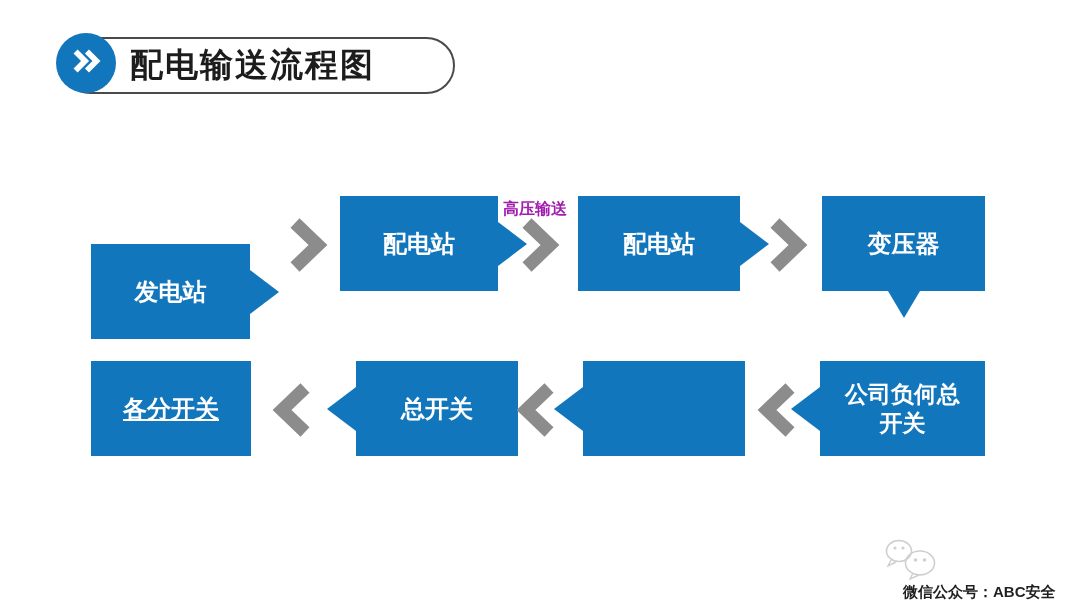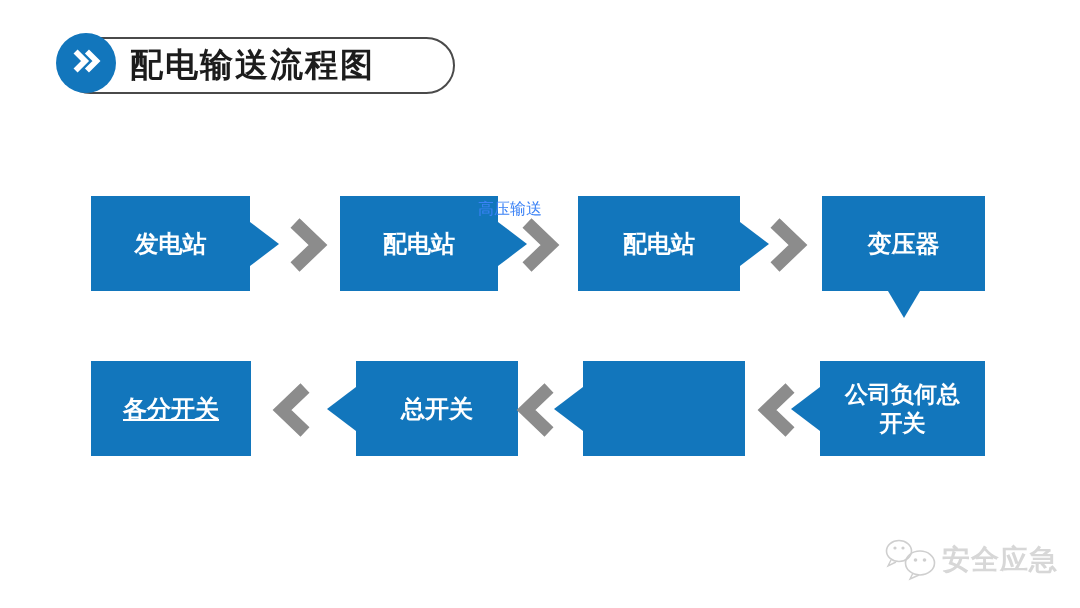--- a/index.html
+++ b/index.html
@@ -60,8 +60,8 @@
   .chev svg{display:block;width:100%;height:100%;}
 
   .conn-label{
-    position:absolute;left:478px;top:199px;
-    font-size:16px;color:#3b82f6;font-weight:400;white-space:nowrap;
+    position:absolute;left:503px;top:199px;
+    font-size:16px;color:#a21caf;font-weight:700;white-space:nowrap;
   }
 
   

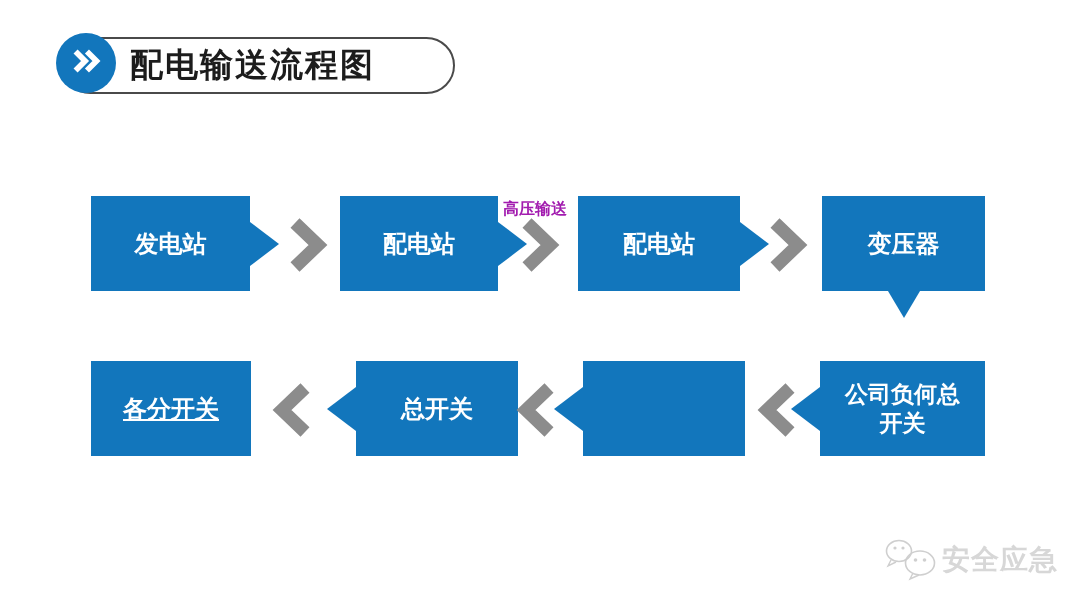--- a/index.html
+++ b/index.html
@@ -70,7 +70,7 @@
   .row-bottom .fbox{top:361px;}
   .row-bottom .chev{top:382px;}
 
-  #box-1{left:91px;width:159px;}
+  #box-1{left:91px;width:159px;margin-top:48px;}
   #box-2{left:340px;width:158px;}
   #box-3{left:578px;width:162px;}
   #box-4{left:822px;width:163px;text-align:right;}

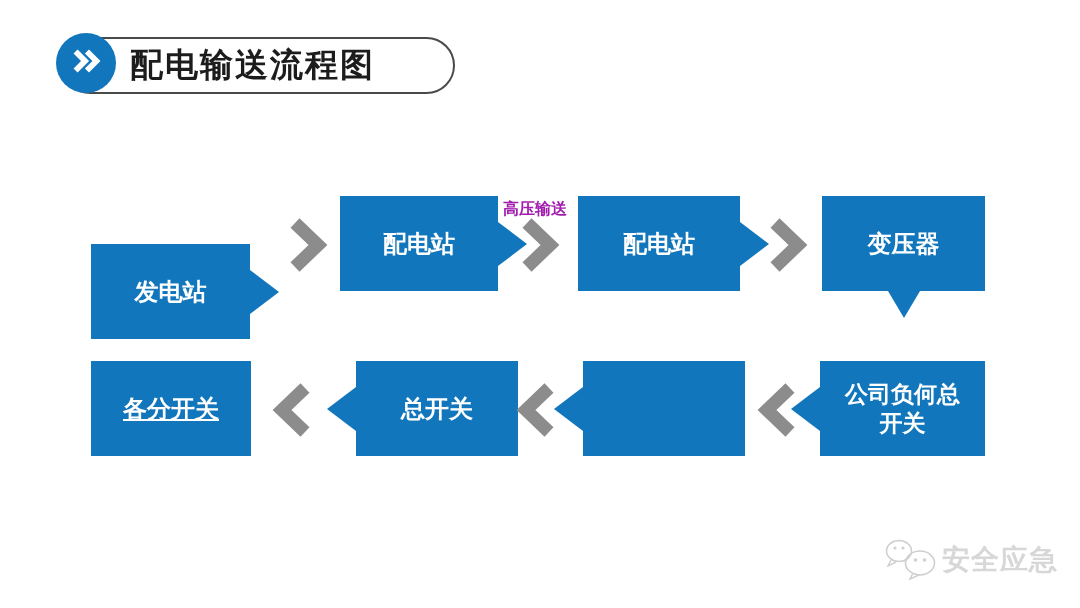--- a/index.html
+++ b/index.html
@@ -197,7 +197,6 @@
       </g>
     </svg>
   </div>
-  <div class="brand-text">安全应急</div>
 
 </div>
 

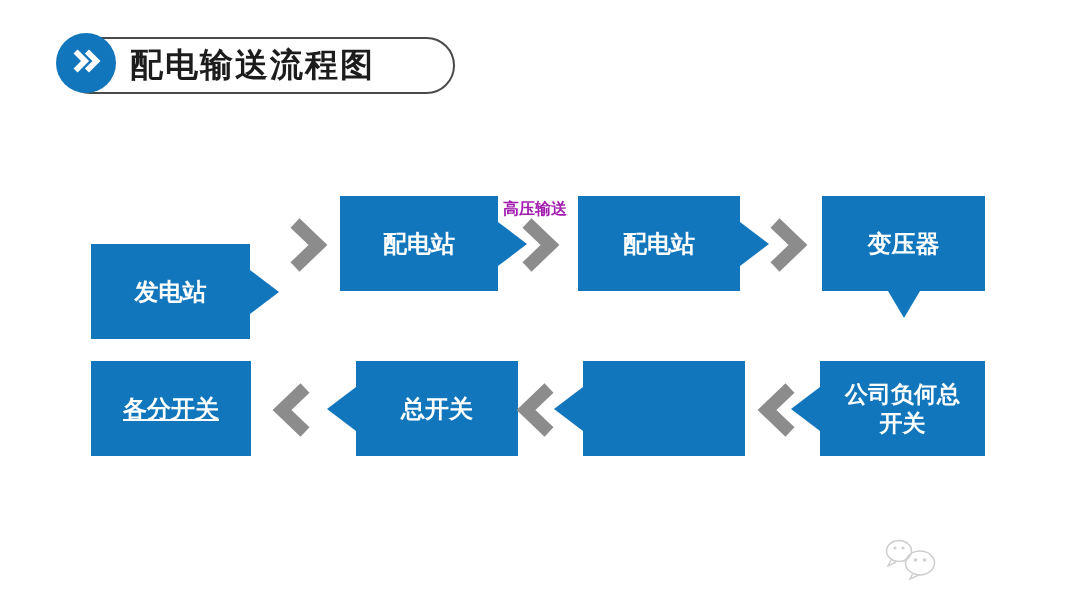--- a/index.html
+++ b/index.html
@@ -197,6 +197,7 @@
       </g>
     </svg>
   </div>
+  <div class="account-text">微信公众号：ABC安全</div>
 
 </div>
 

